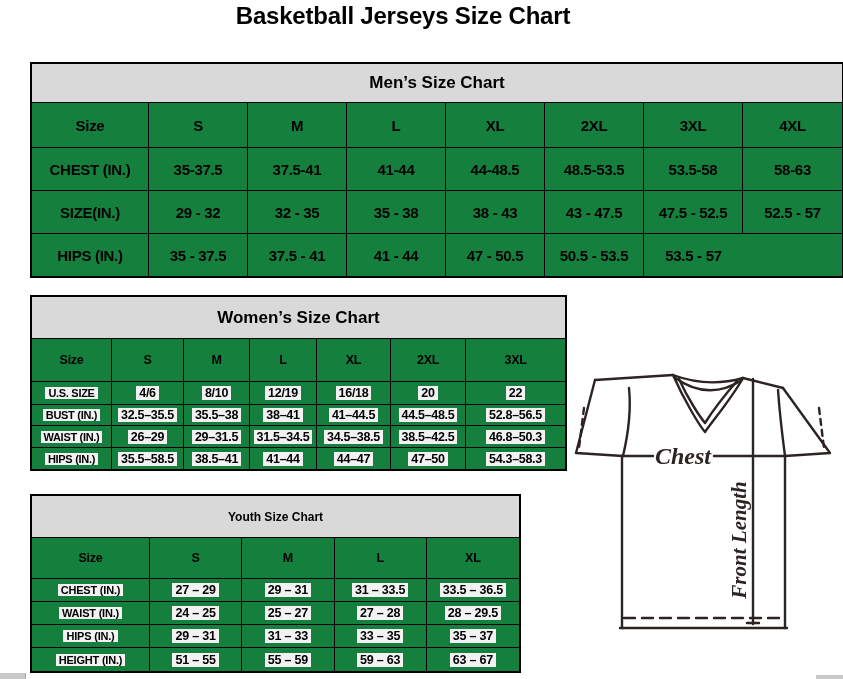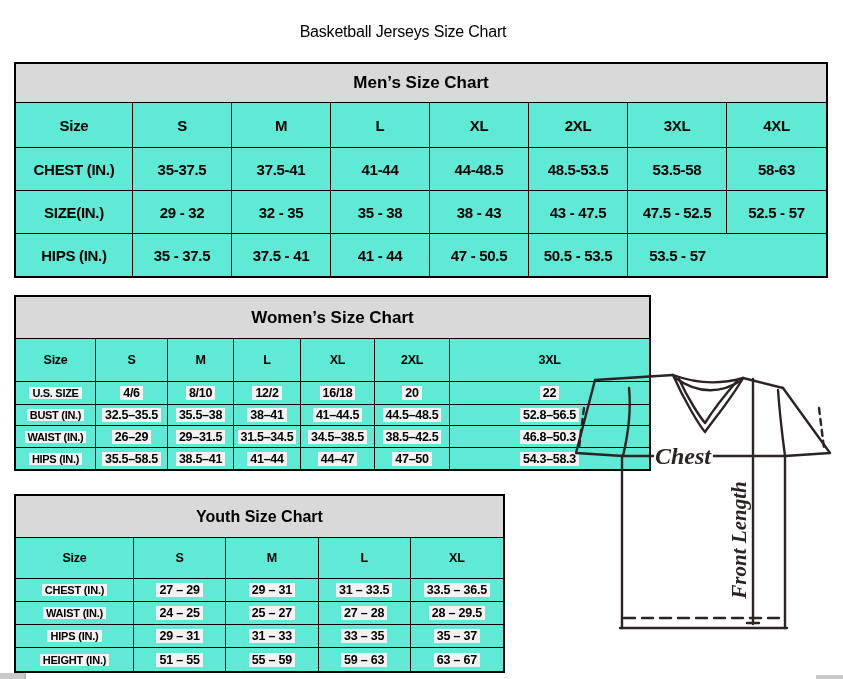--- a/index.html
+++ b/index.html
@@ -8,8 +8,8 @@
     font-family:"Liberation Sans",sans-serif;color:#000;overflow:hidden;
   }
   .page-title{
-    position:absolute;left:0;top:23px;width:806px;text-align:center;
-    font-size:16px;font-weight:normal;letter-spacing:-0.2px;
+    position:absolute;left:0;top:2px;width:806px;text-align:center;
+    font-size:24px;font-weight:bold;letter-spacing:-0.2px;
   }
   
   .tbl{position:absolute;border:2px solid #000;box-sizing:border-box;background:#5eead4;}

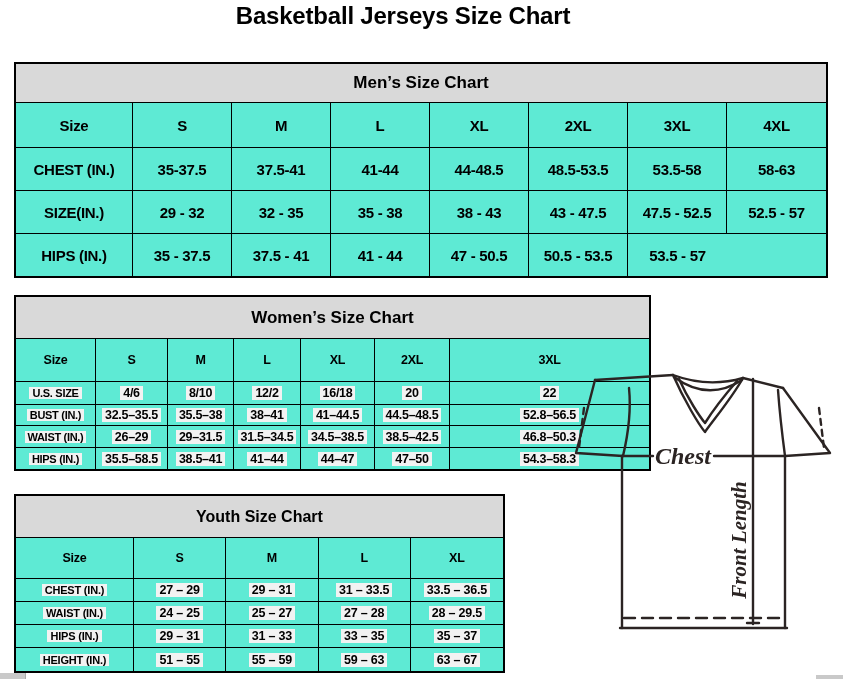--- a/index.html
+++ b/index.html
@@ -12,7 +12,7 @@
     font-size:24px;font-weight:bold;letter-spacing:-0.2px;
   }
   
-  .tbl{position:absolute;border:2px solid #000;box-sizing:border-box;background:#5eead4;}
+  .tbl{position:absolute;border:2px solid #000;box-sizing:border-box;background:#15803d;margin-left:16px;}
   .tbl-title{
     display:flex;align-items:center;justify-content:center;
     background:#d9d9d9;border-bottom:1px solid #000;

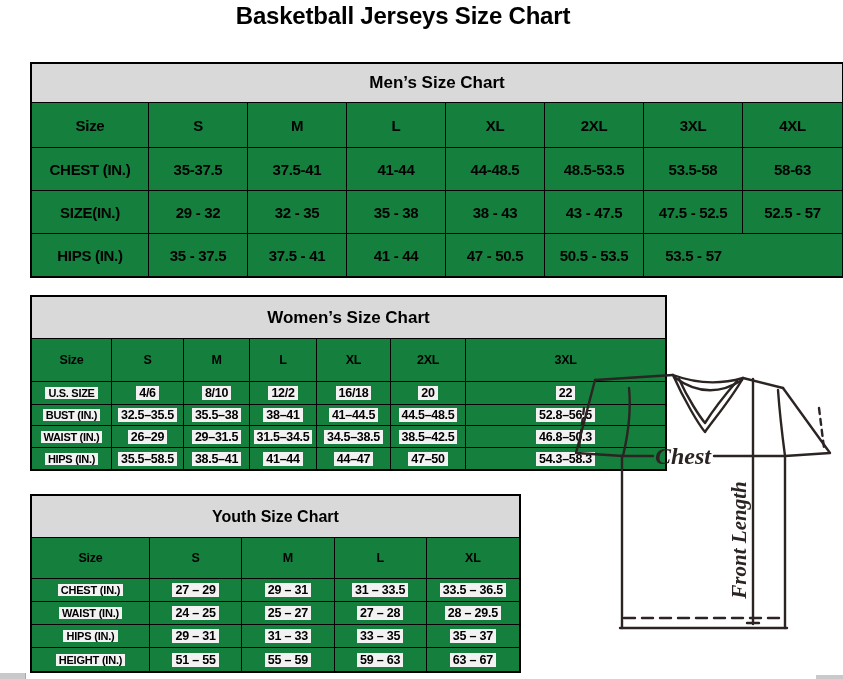--- a/index.html
+++ b/index.html
@@ -33,7 +33,7 @@
   .men .cell{font-size:15px;letter-spacing:-0.3px;}
   .men .colhead{font-size:15px;}
   
-  .women{left:14px;top:295px;width:637px;}
+  .women{left:14px;top:295px;width:537px;}
   .women .tbl-title{height:41px;font-size:17px;}
   .women .grid{grid-template-columns:80px 72px 66px 67px 74px 75px 1fr;grid-template-rows:43px 23px 21px 22px 21px;}
   .women .colhead{font-size:14px;}

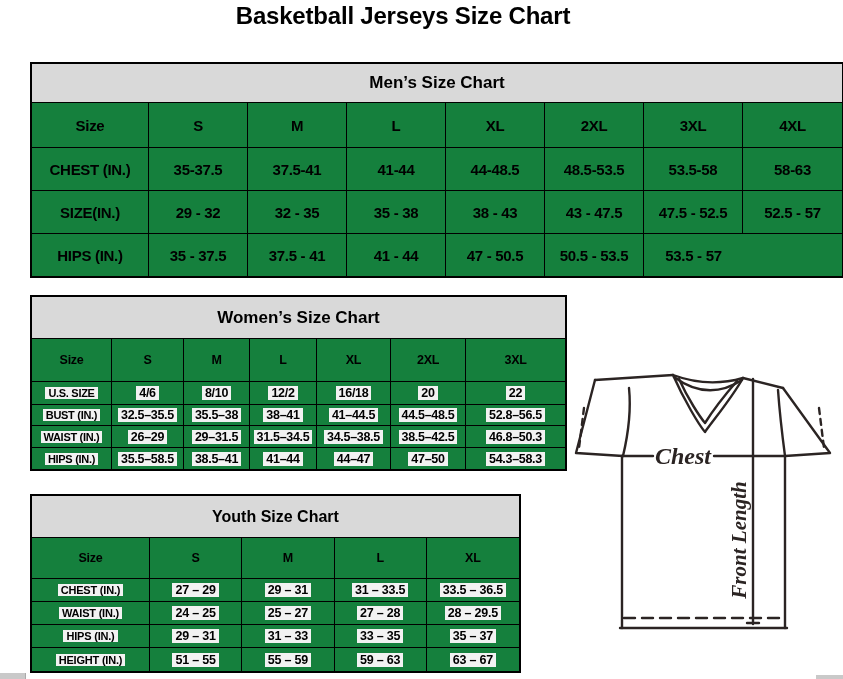--- a/index.html
+++ b/index.html
@@ -197,7 +197,7 @@
         <span class="t">8/10</span>
       </div>
       <div class="cell datacell">
-        <span class="t">12/2</span>
+        <span class="t">12/19</span>
       </div>
       <div class="cell datacell">
         <span class="t">16/18</span>

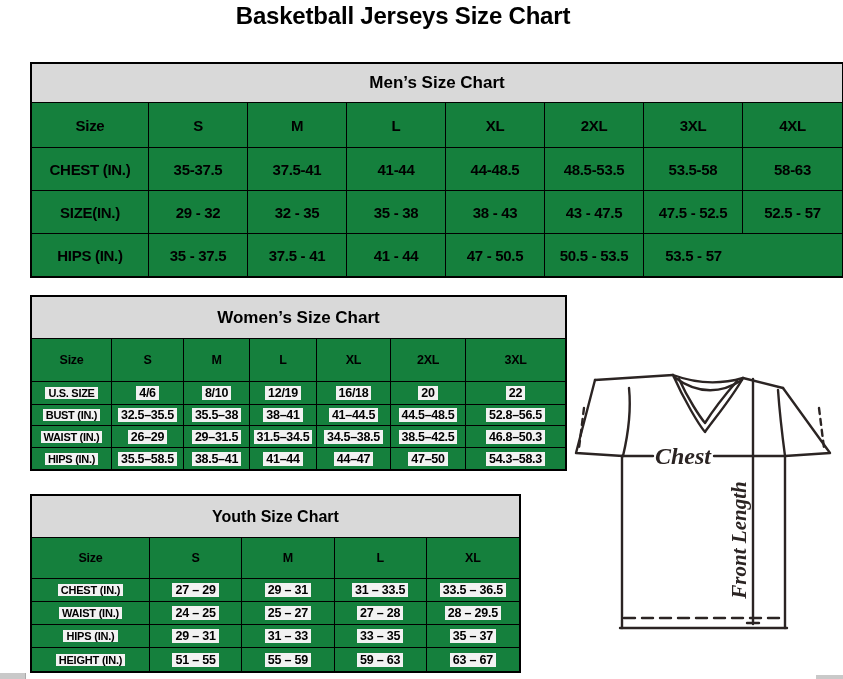--- a/index.html
+++ b/index.html
@@ -41,7 +41,7 @@
   .women .rowlabel{font-size:11px;}
   
   .youth{left:14px;top:494px;width:491px;}
-  .youth .tbl-title{height:41px;font-size:16px;}
+  .youth .tbl-title{height:41px;font-size:12px;}
   .youth .grid{grid-template-columns:118px repeat(4,1fr);grid-template-rows:41px 23px 23px 23px 23px;}
   .youth .colhead{font-size:14px;}
   .youth .cell{font-size:12.5px;letter-spacing:-0.2px;}

